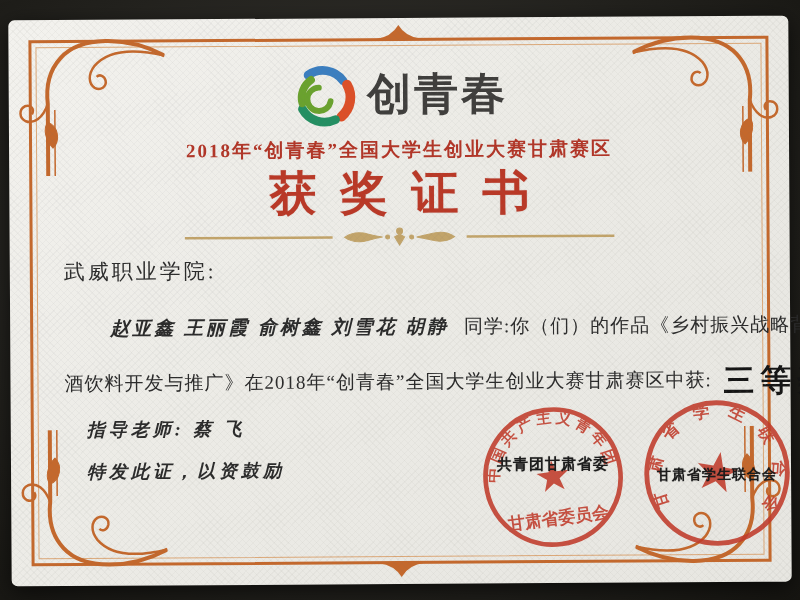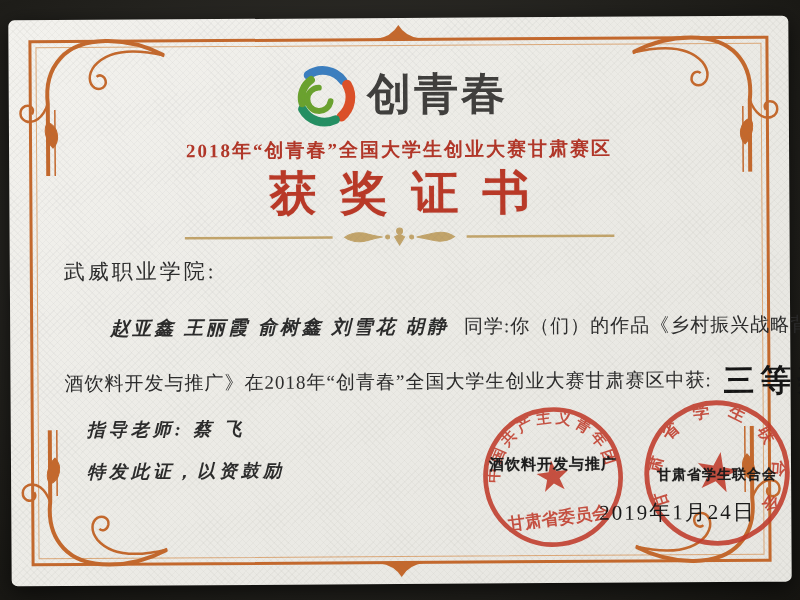--- a/index.html
+++ b/index.html
@@ -161,7 +161,7 @@
       <polygon fill="#c23b2a" points="80,62 84.1,74.3 97.1,74.4 86.7,82.2 90.6,94.6 80,87 69.4,94.6 73.3,82.2 62.9,74.4 75.9,74.3"></polygon>
       <text x="80" y="130" text-anchor="middle" font-size="18" font-weight="bold" fill="#c23b2a">甘肃省委员会</text>
     </svg>
-    <div class="seal-overlay ov1">酒饮料开发与推广</div>
+    <div class="seal-overlay ov1">共青团甘肃省委</div>
 
     <svg class="seal seal2" width="156" height="156" viewBox="0 0 160 160">
       <circle cx="80" cy="80" r="72" fill="none" stroke="#c23b2a" stroke-width="5"></circle>

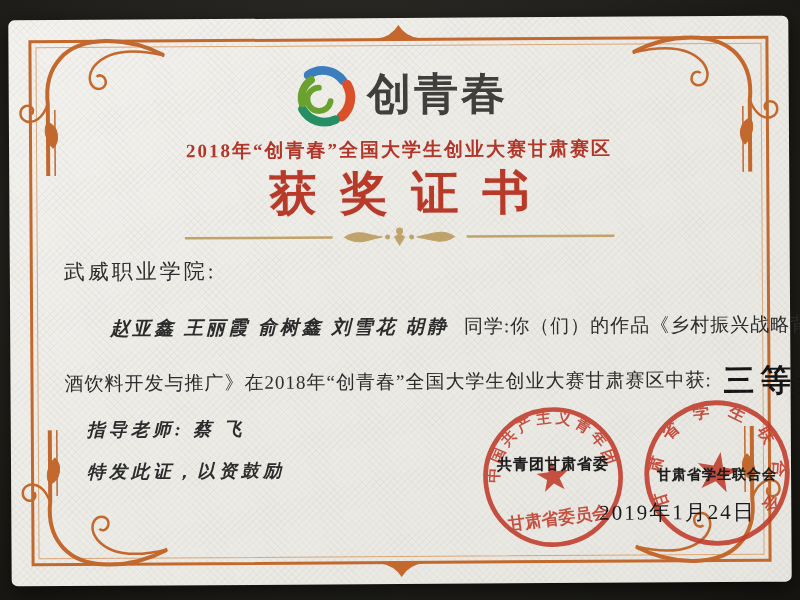--- a/index.html
+++ b/index.html
@@ -173,7 +173,6 @@
     </svg>
     <div class="seal-overlay ov2">甘肃省学生联合会</div>
 
-    <div class="date">2019年1月24日</div>
 
   </div>
 </div>

